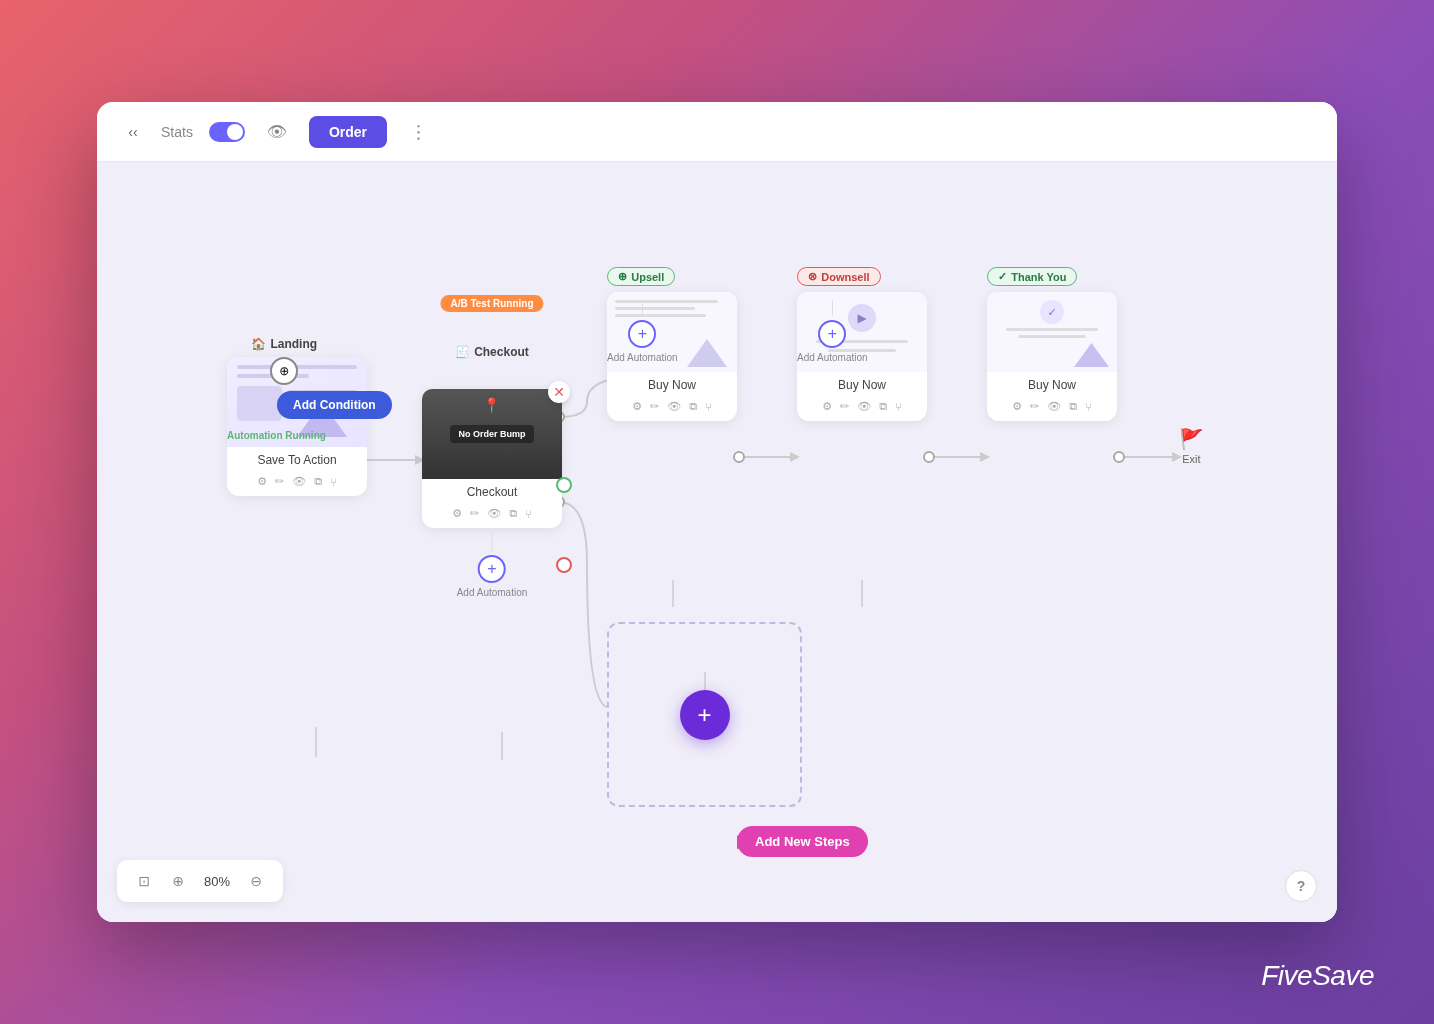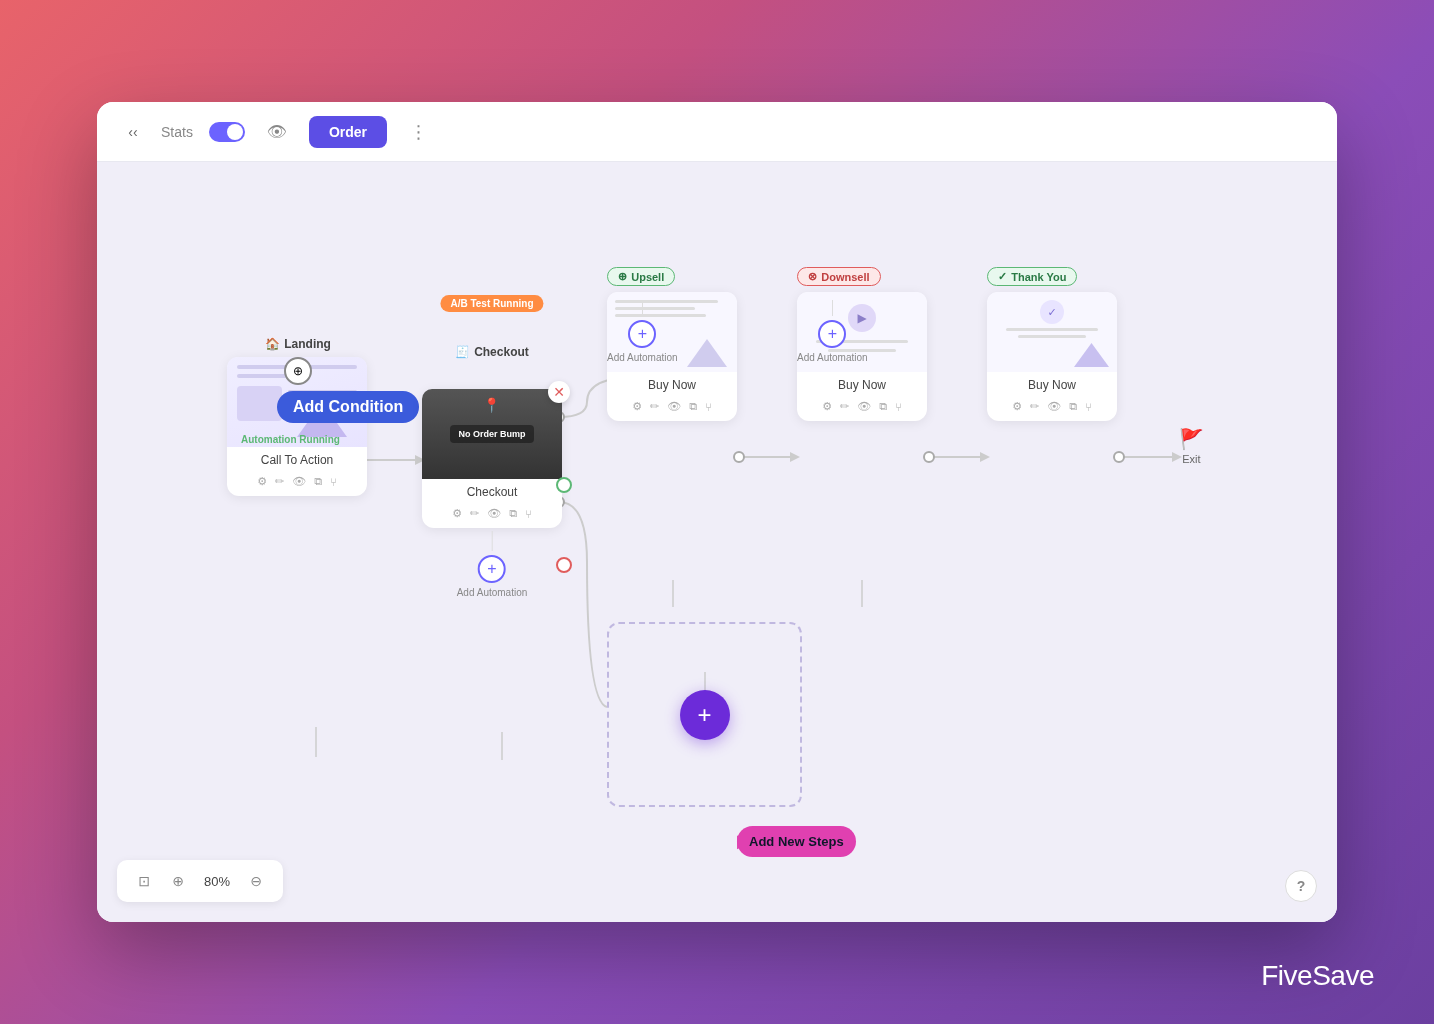--- a/index.html
+++ b/index.html
@@ -365,7 +365,7 @@
       border: none;
       border-radius: 20px;
       padding: 7px 16px;
-      font-size: 16px;
+      font-size: 12px;
       font-weight: 600;
       cursor: pointer;
       white-space: nowrap;

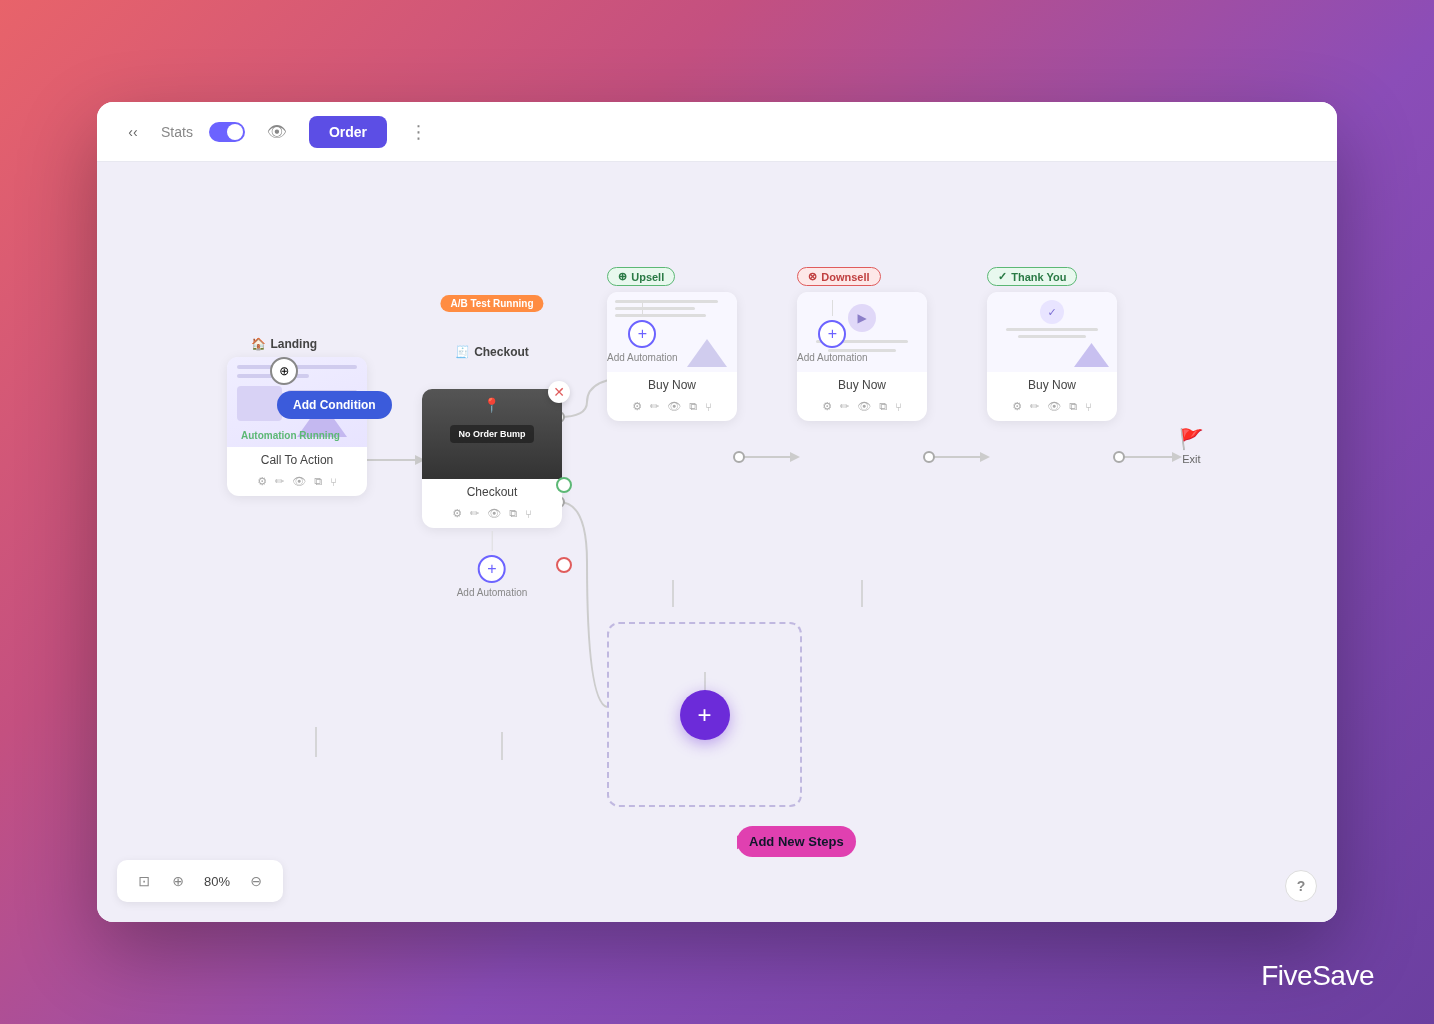--- a/index.html
+++ b/index.html
@@ -586,7 +586,7 @@
       <div style="display:flex; flex-direction:column; align-items:center; margin-top:6px; position:relative;">
         <div style="width:28px; height:28px; border-radius:50%; background:white; border:2px solid #888; display:flex; align-items:center; justify-content:center; font-size:12px;">⊕</div>
         <button class="add-condition-btn" style="margin-top:6px; position:relative; left:50px;">Add Condition</button>
-        <div class="auto-running" style="bottom:-22px; left:14px;">Automation Running</div>
+        <div class="auto-running" style="bottom:-22px; left:0;">Automation Running</div>
       </div>
     </div>
 

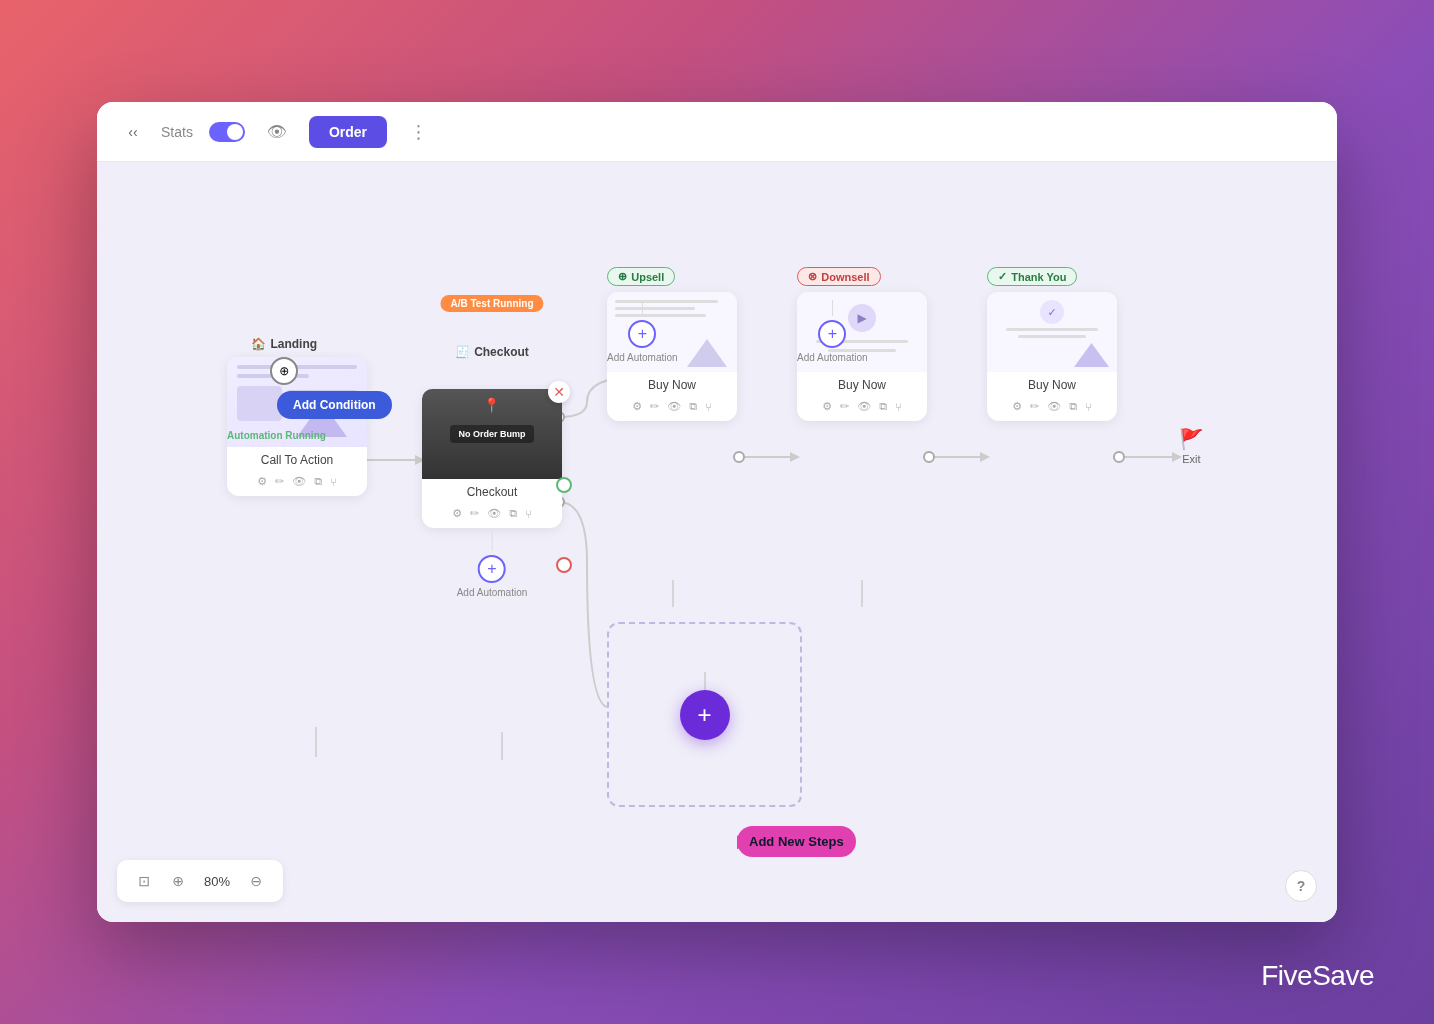--- a/index.html
+++ b/index.html
@@ -573,7 +573,7 @@
           </div>
           <div class="mockup-triangle"></div>
         </div>
-        <div class="node-name">Call To Action</div>
+        <div class="node-name">Save To Action</div>
         <div class="node-actions">
           <span class="node-action-icon">⚙</span>
           <span class="node-action-icon">✏</span>

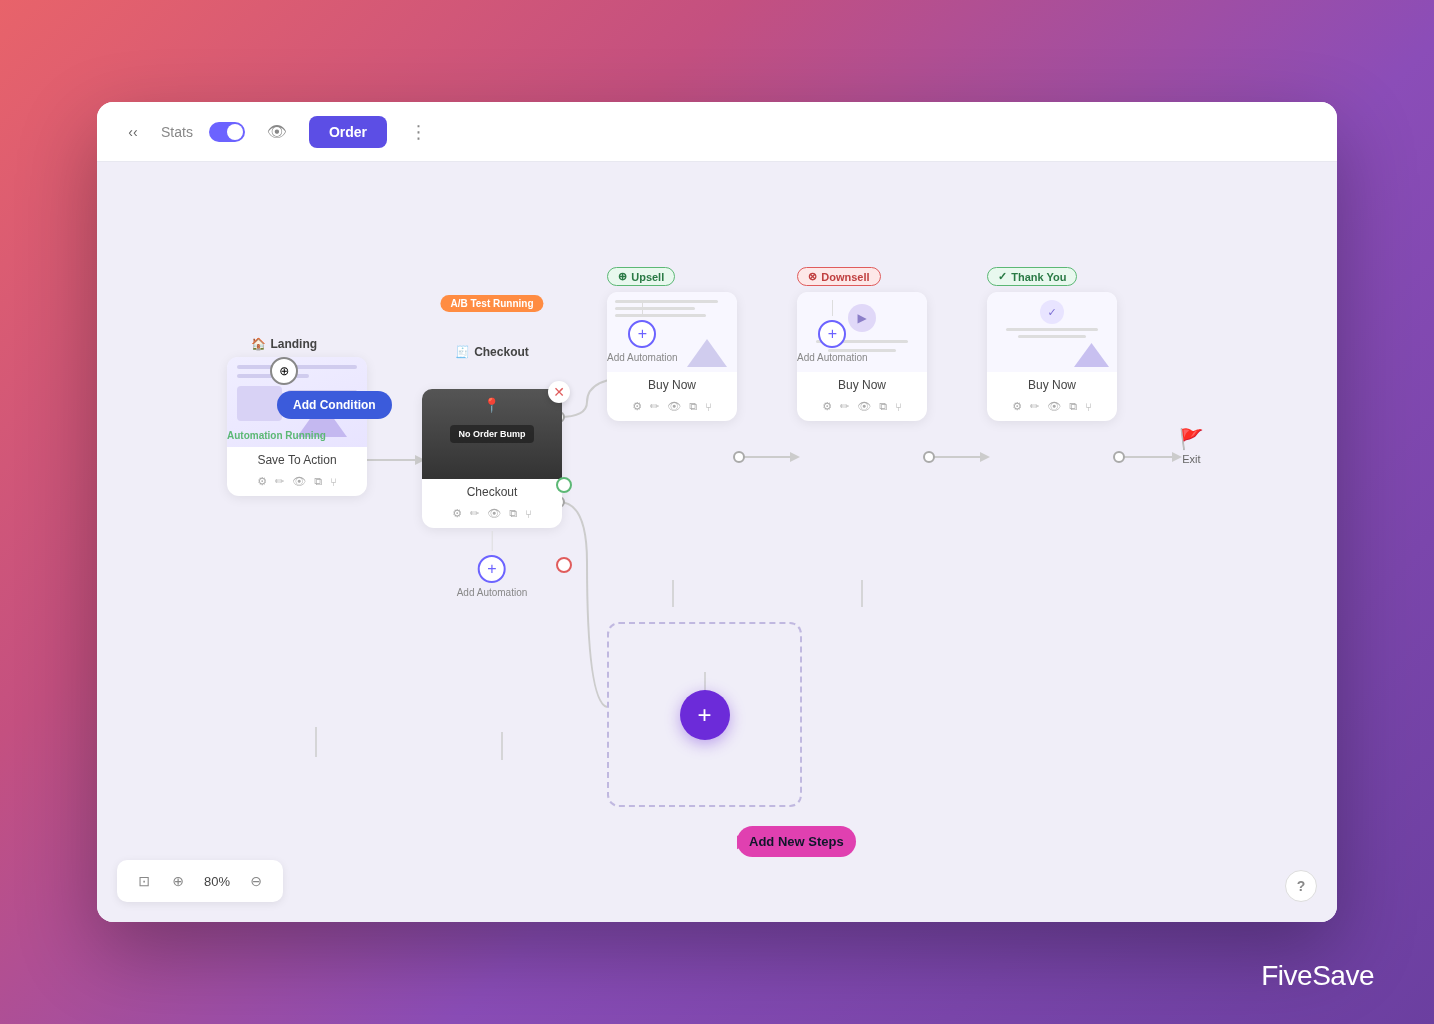--- a/index.html
+++ b/index.html
@@ -411,10 +411,10 @@
     .add-new-steps-label {
       position: absolute;
       background: #e040b0;
-      color: #0f172a;
+      color: #ffffff;
       font-size: 13px;
       font-weight: 700;
-      padding: 8px 12px;
+      padding: 8px 18px;
       border-radius: 20px;
       white-space: nowrap;
     }

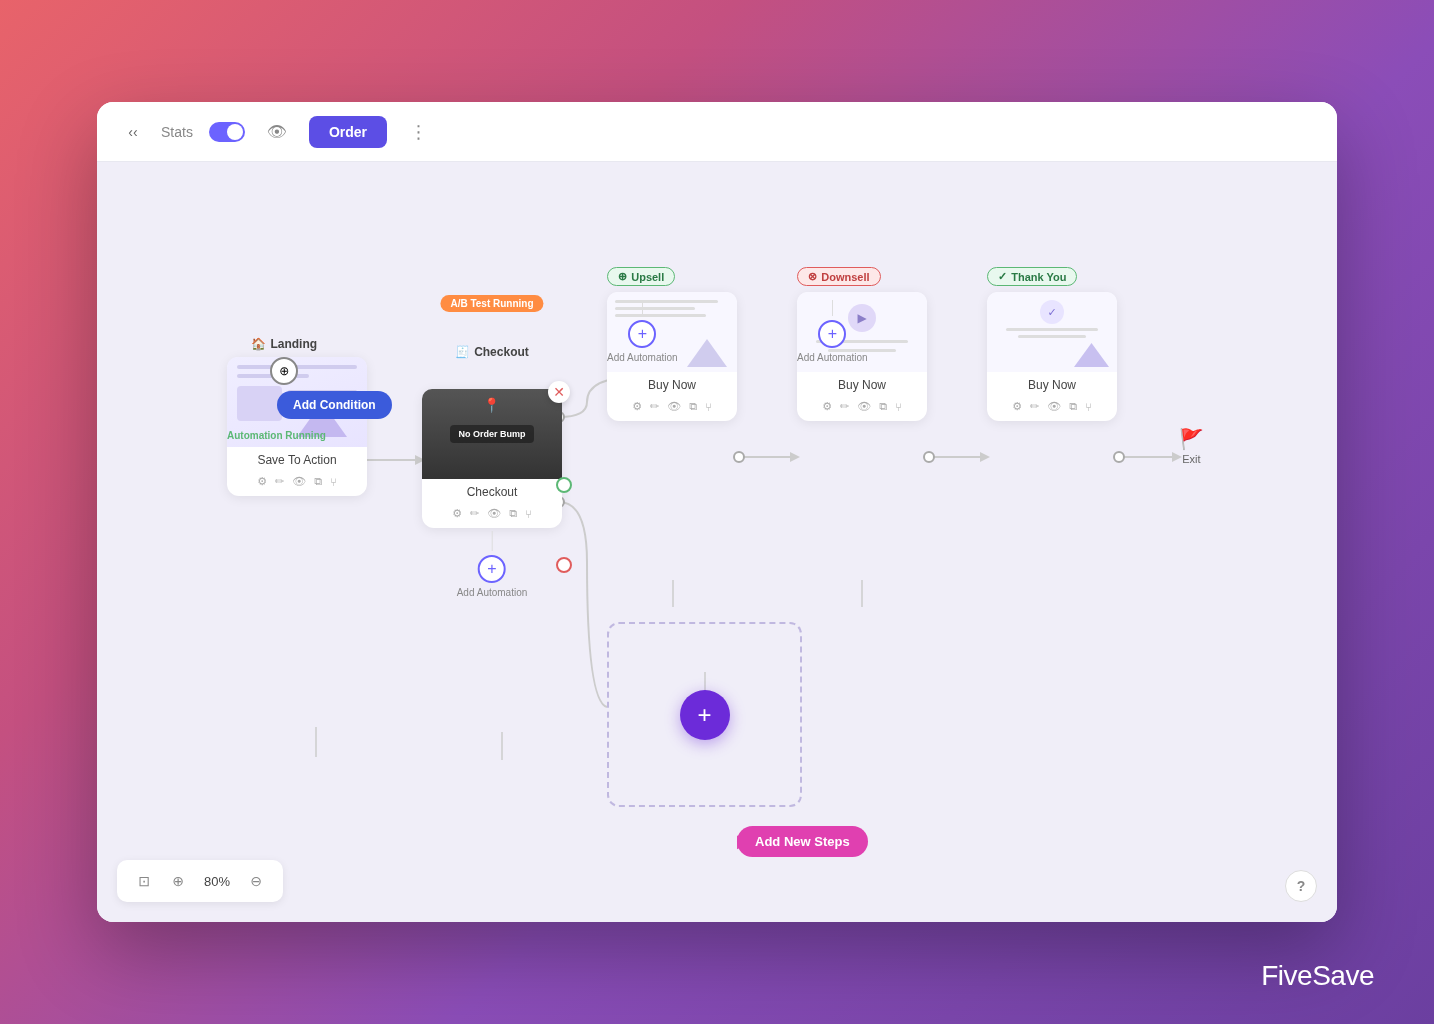--- a/index.html
+++ b/index.html
@@ -22,7 +22,7 @@
       font-weight: 700;
       letter-spacing: -0.5px;
     }
-    .brand span { font-weight: 300; }
+    .brand span { font-weight: 300; font-style: italic; }
 
     
     .window {

